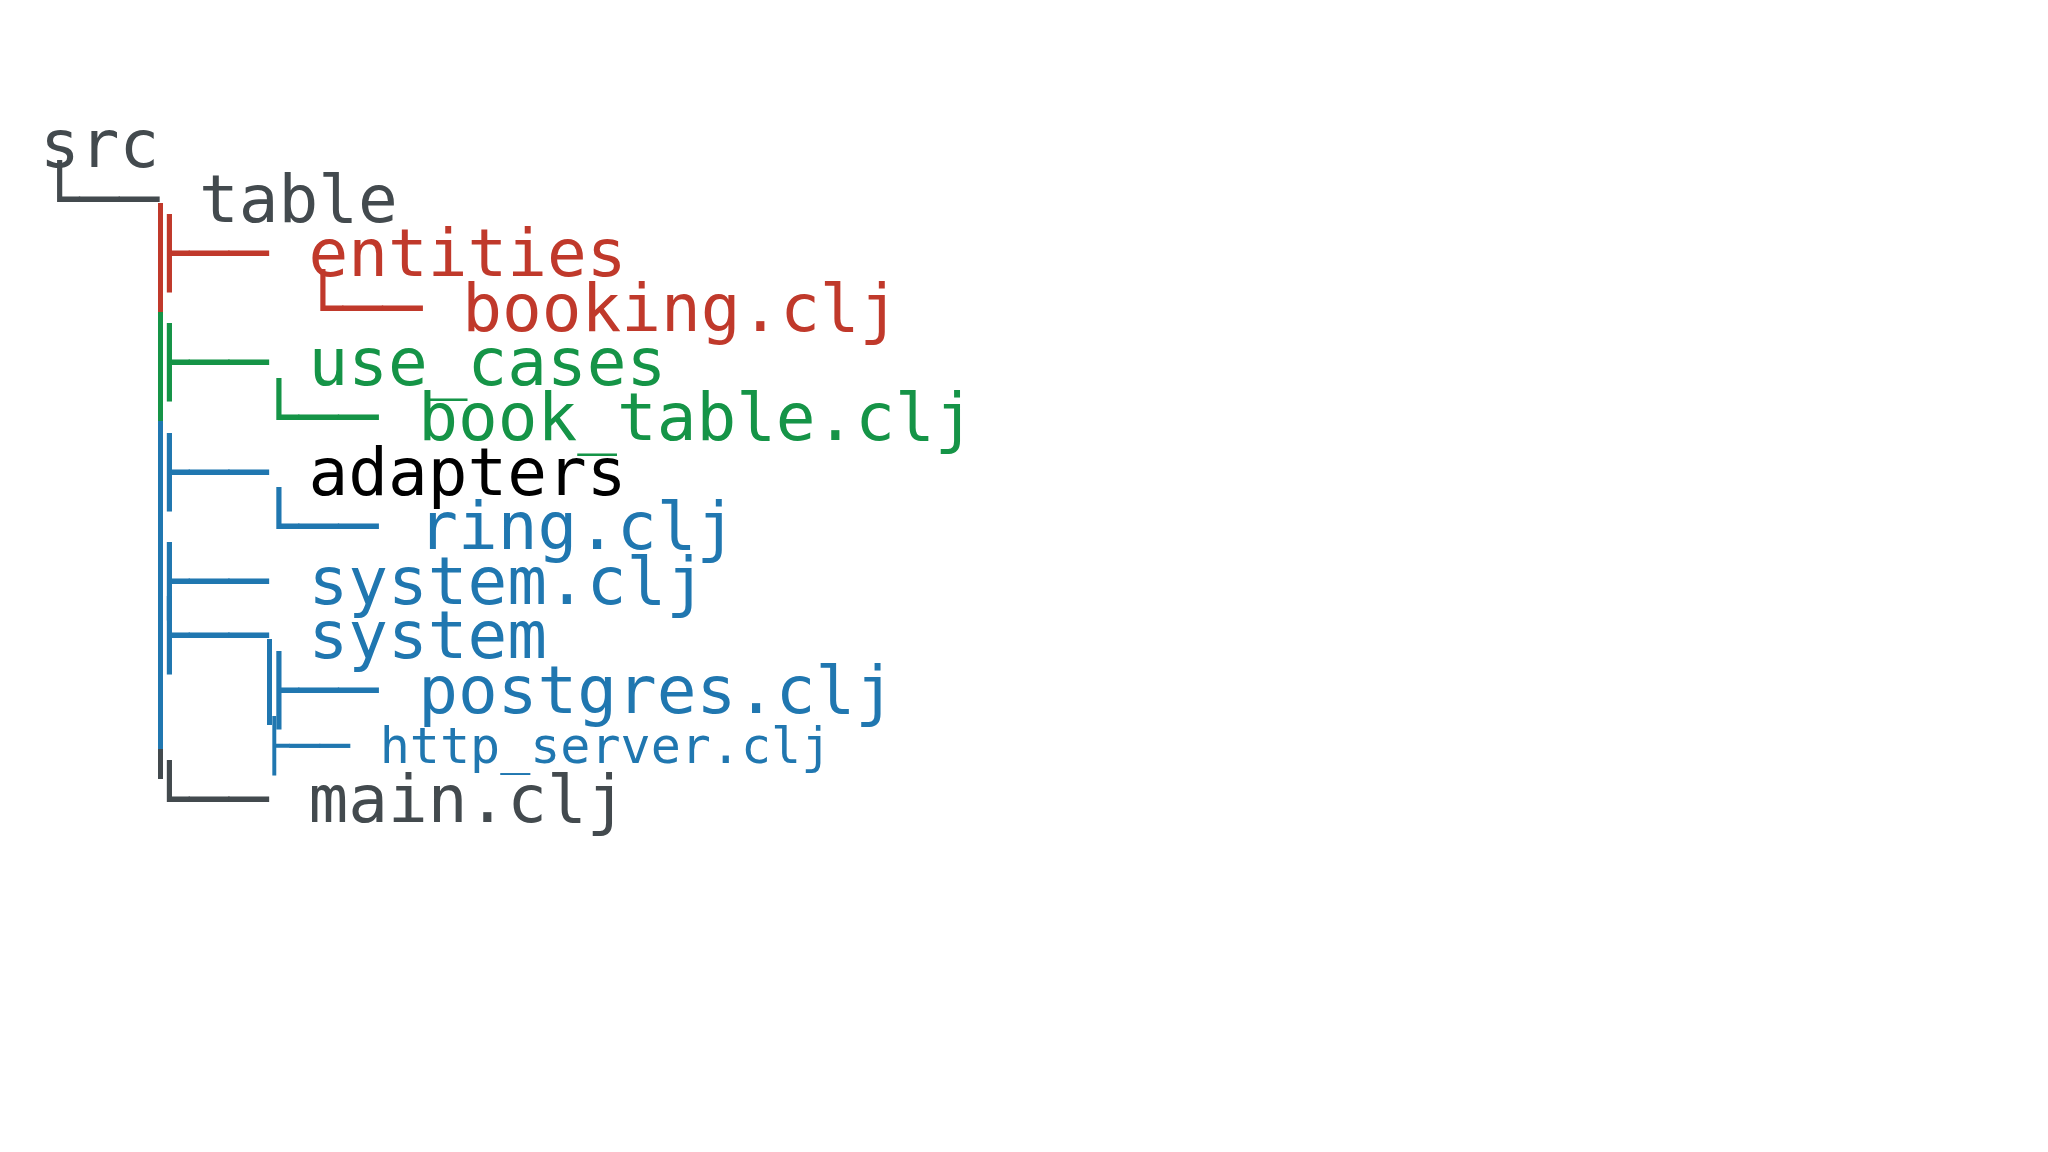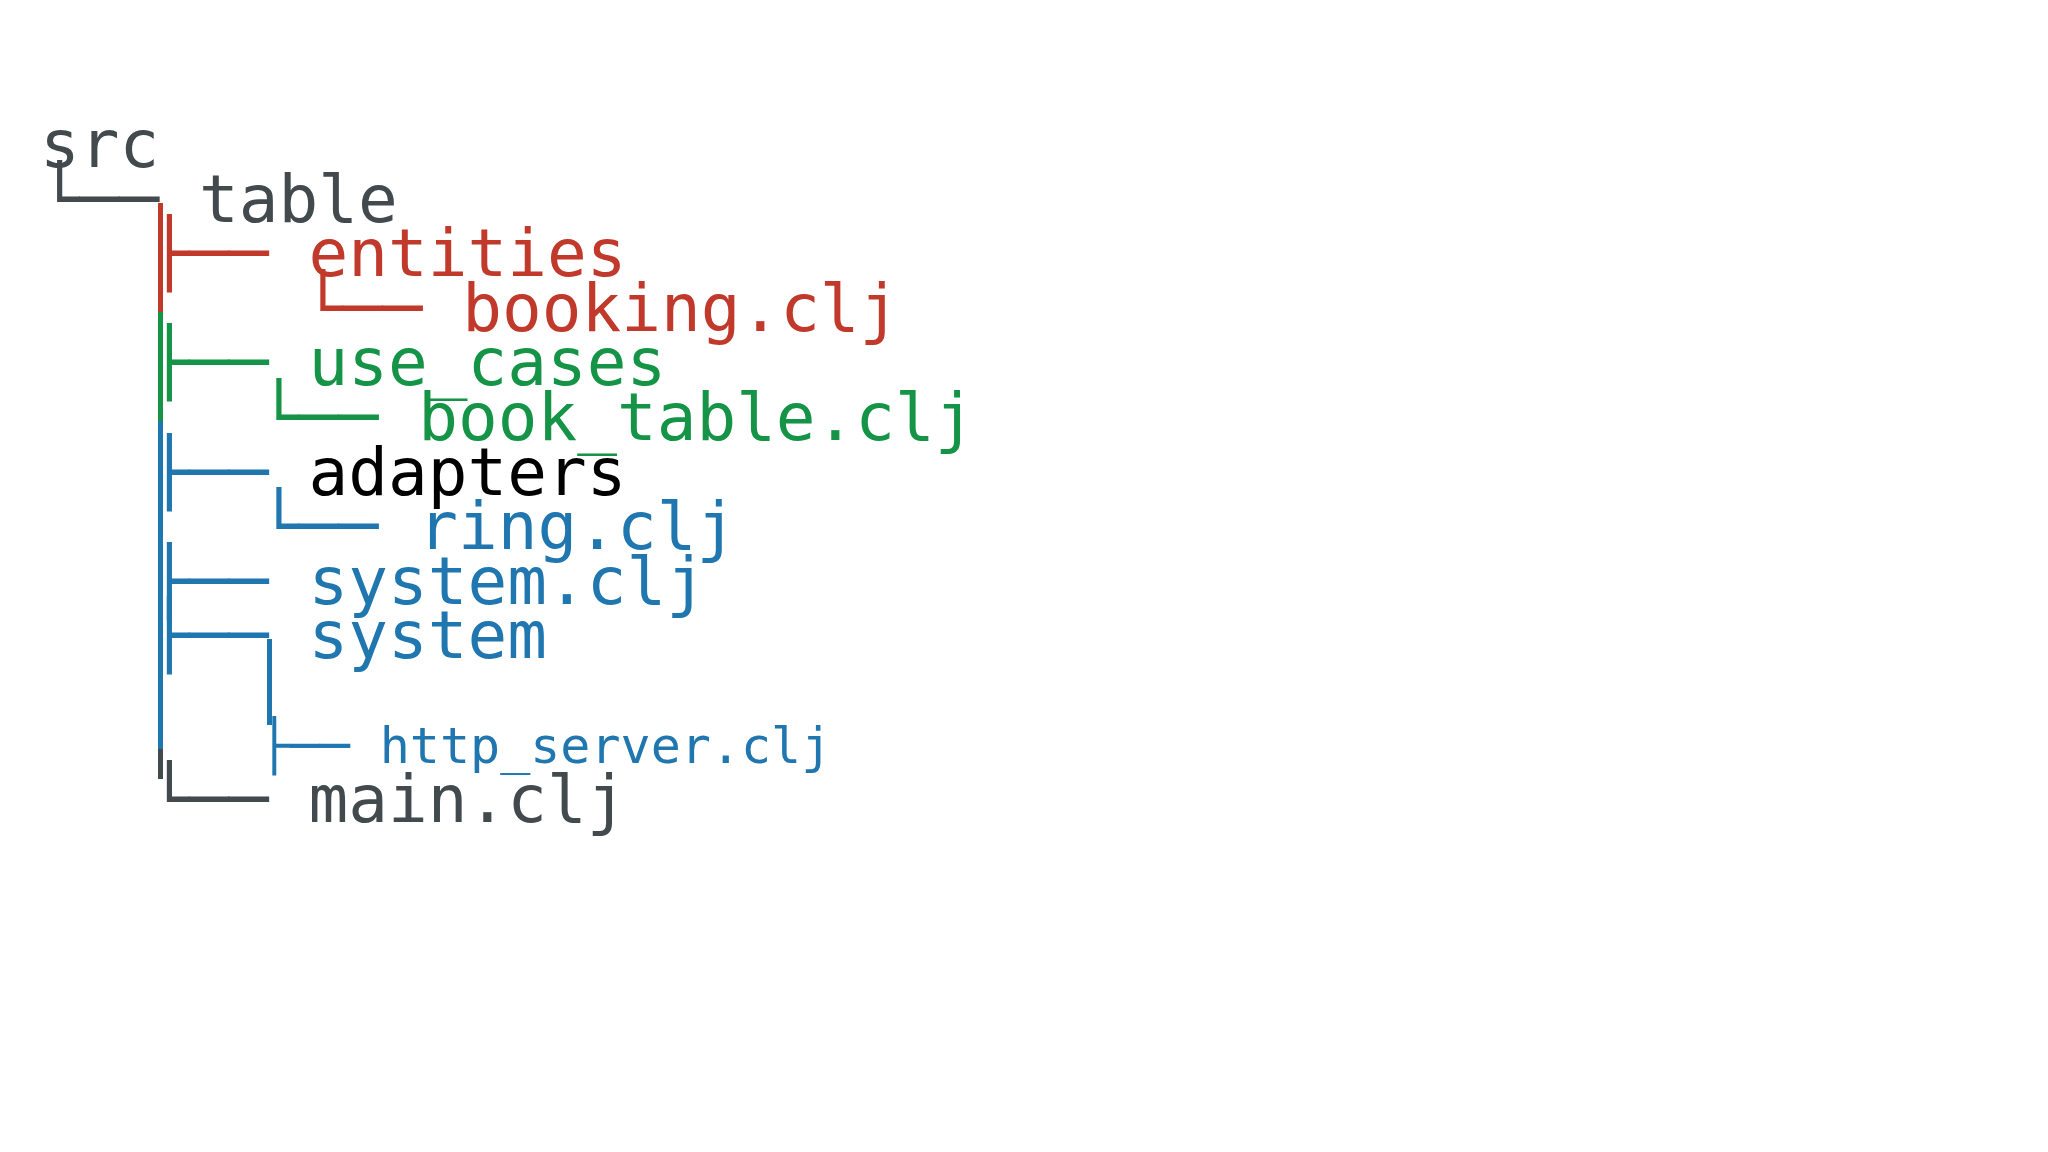--- a/index.html
+++ b/index.html
@@ -50,6 +50,7 @@
     <div class="tree-line" style="left: 149.65px; top: 548.8px; font-size: 66px;"><span class="seg connector" style="color: rgb(32, 119, 176);">├── </span><span class="seg label" style="color: rgb(32, 119, 176);">system.clj</span></div>
     <div class="tree-line" style="left: 259.3px; top: 494.2px; font-size: 66px;"><span class="seg connector" style="color: rgb(32, 119, 176);">└── </span><span class="seg label" style="color: rgb(32, 119, 176);">ring.clj</span></div>
     <div class="tree-line" style="left: 149.65px; top: 603.4px; font-size: 66px;"><span class="seg connector" style="color: rgb(32, 119, 176);">├── </span><span class="seg label" style="color: rgb(32, 119, 176);">system</span></div>
+    <div class="tree-line" style="left: 259.3px; top: 658px; font-size: 66px;"><span class="seg connector" style="color: rgb(32, 119, 176);">├── </span><span class="seg label" style="color: rgb(32, 119, 176);">postgres.clj</span></div>
     <div class="tree-line" style="left: 259.3px; top: 712.6px; font-size: 50px;"><span class="seg connector" style="color: rgb(32, 119, 176);">├── </span><span class="seg label" style="color: rgb(32, 119, 176);">http_server.clj</span></div>
     <div class="tree-line" style="left: 149.65px; top: 767.2px; font-size: 66px;"><span class="seg connector" style="color: rgb(67, 74, 78);">└── </span><span class="seg label" style="color: rgb(67, 74, 78);">main.clj</span></div>
   </div>

